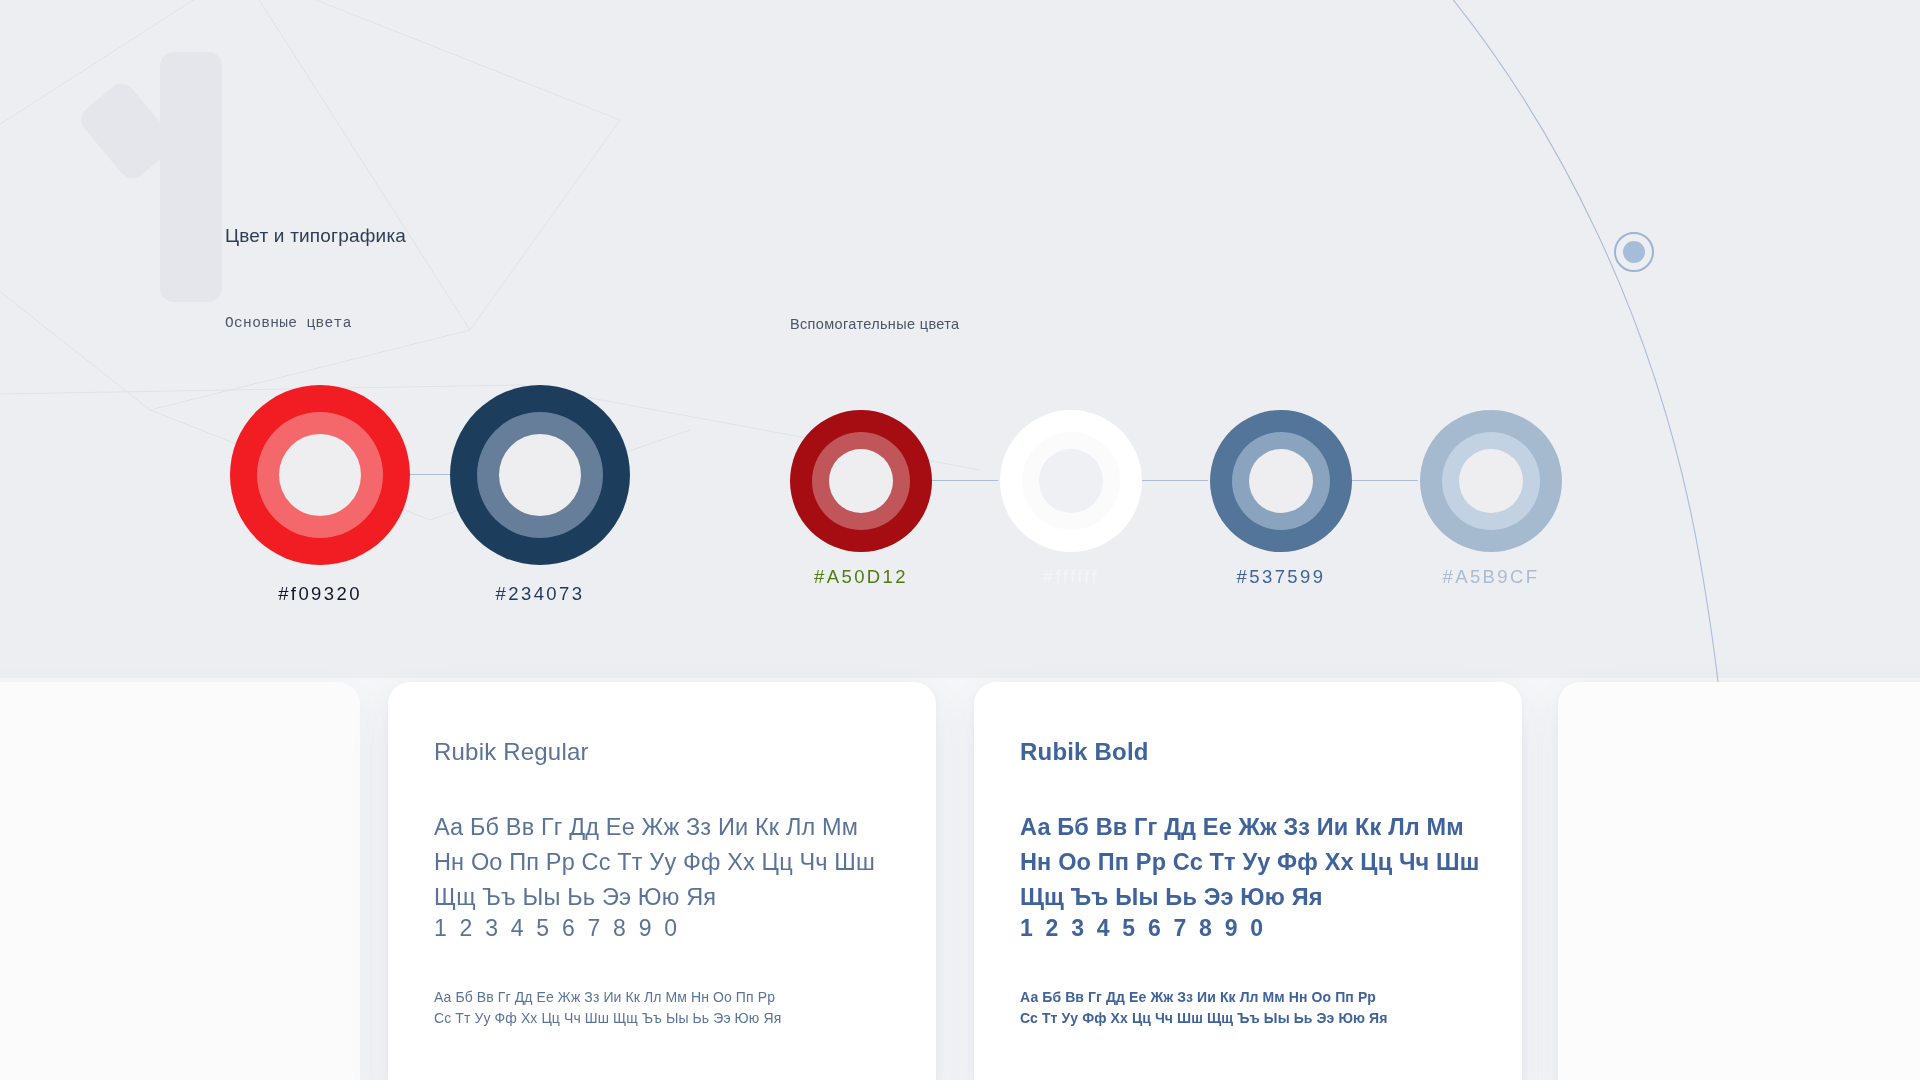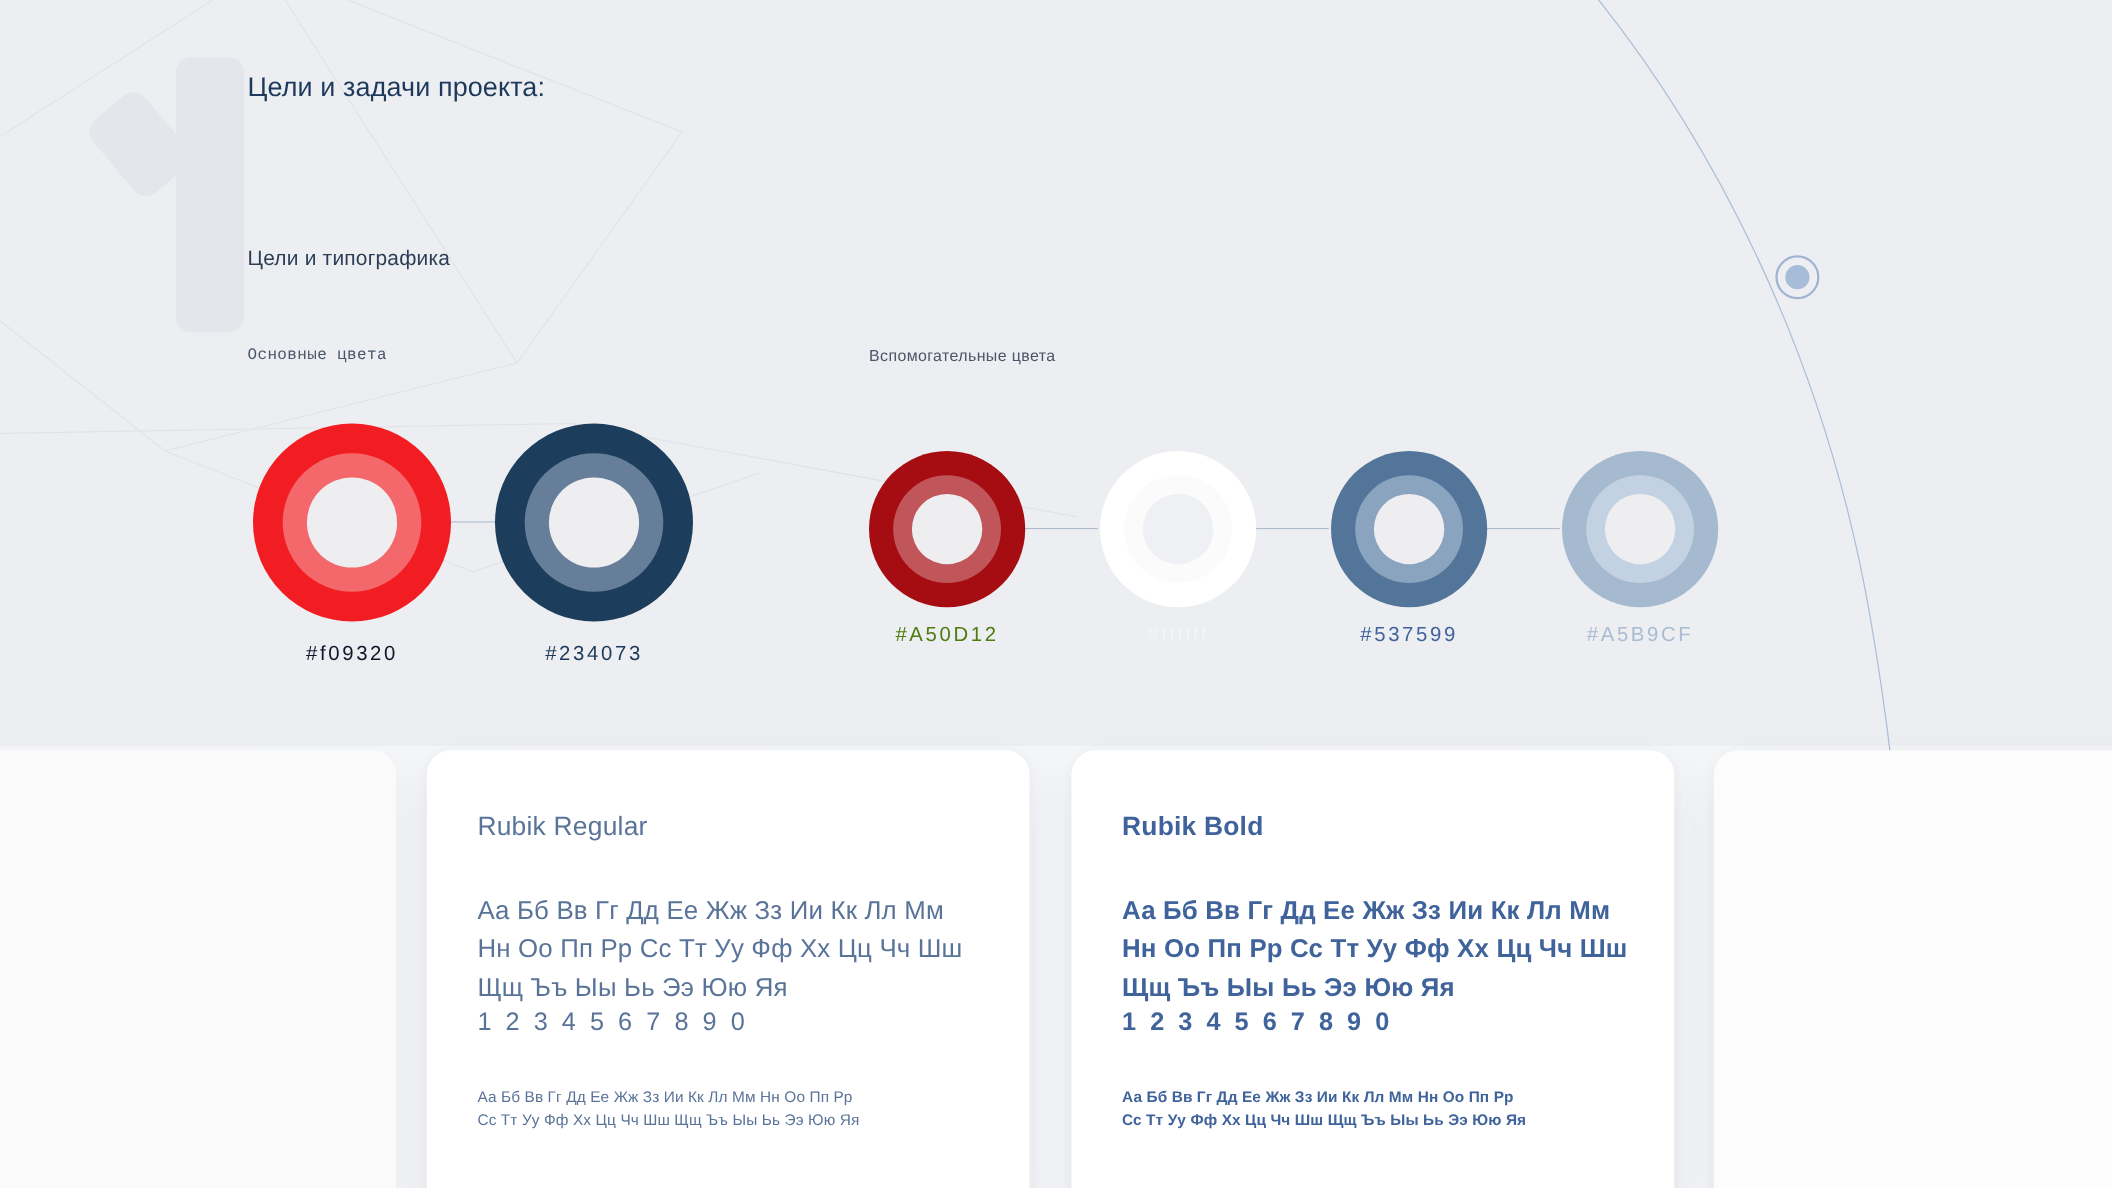--- a/index.html
+++ b/index.html
@@ -211,7 +211,6 @@
   </svg>
 
   <div class="headline">
-    <div class="line">Цели и задачи проекта:</div>
   </div>
 
   <div class="section-title">Цели и типографика</div>

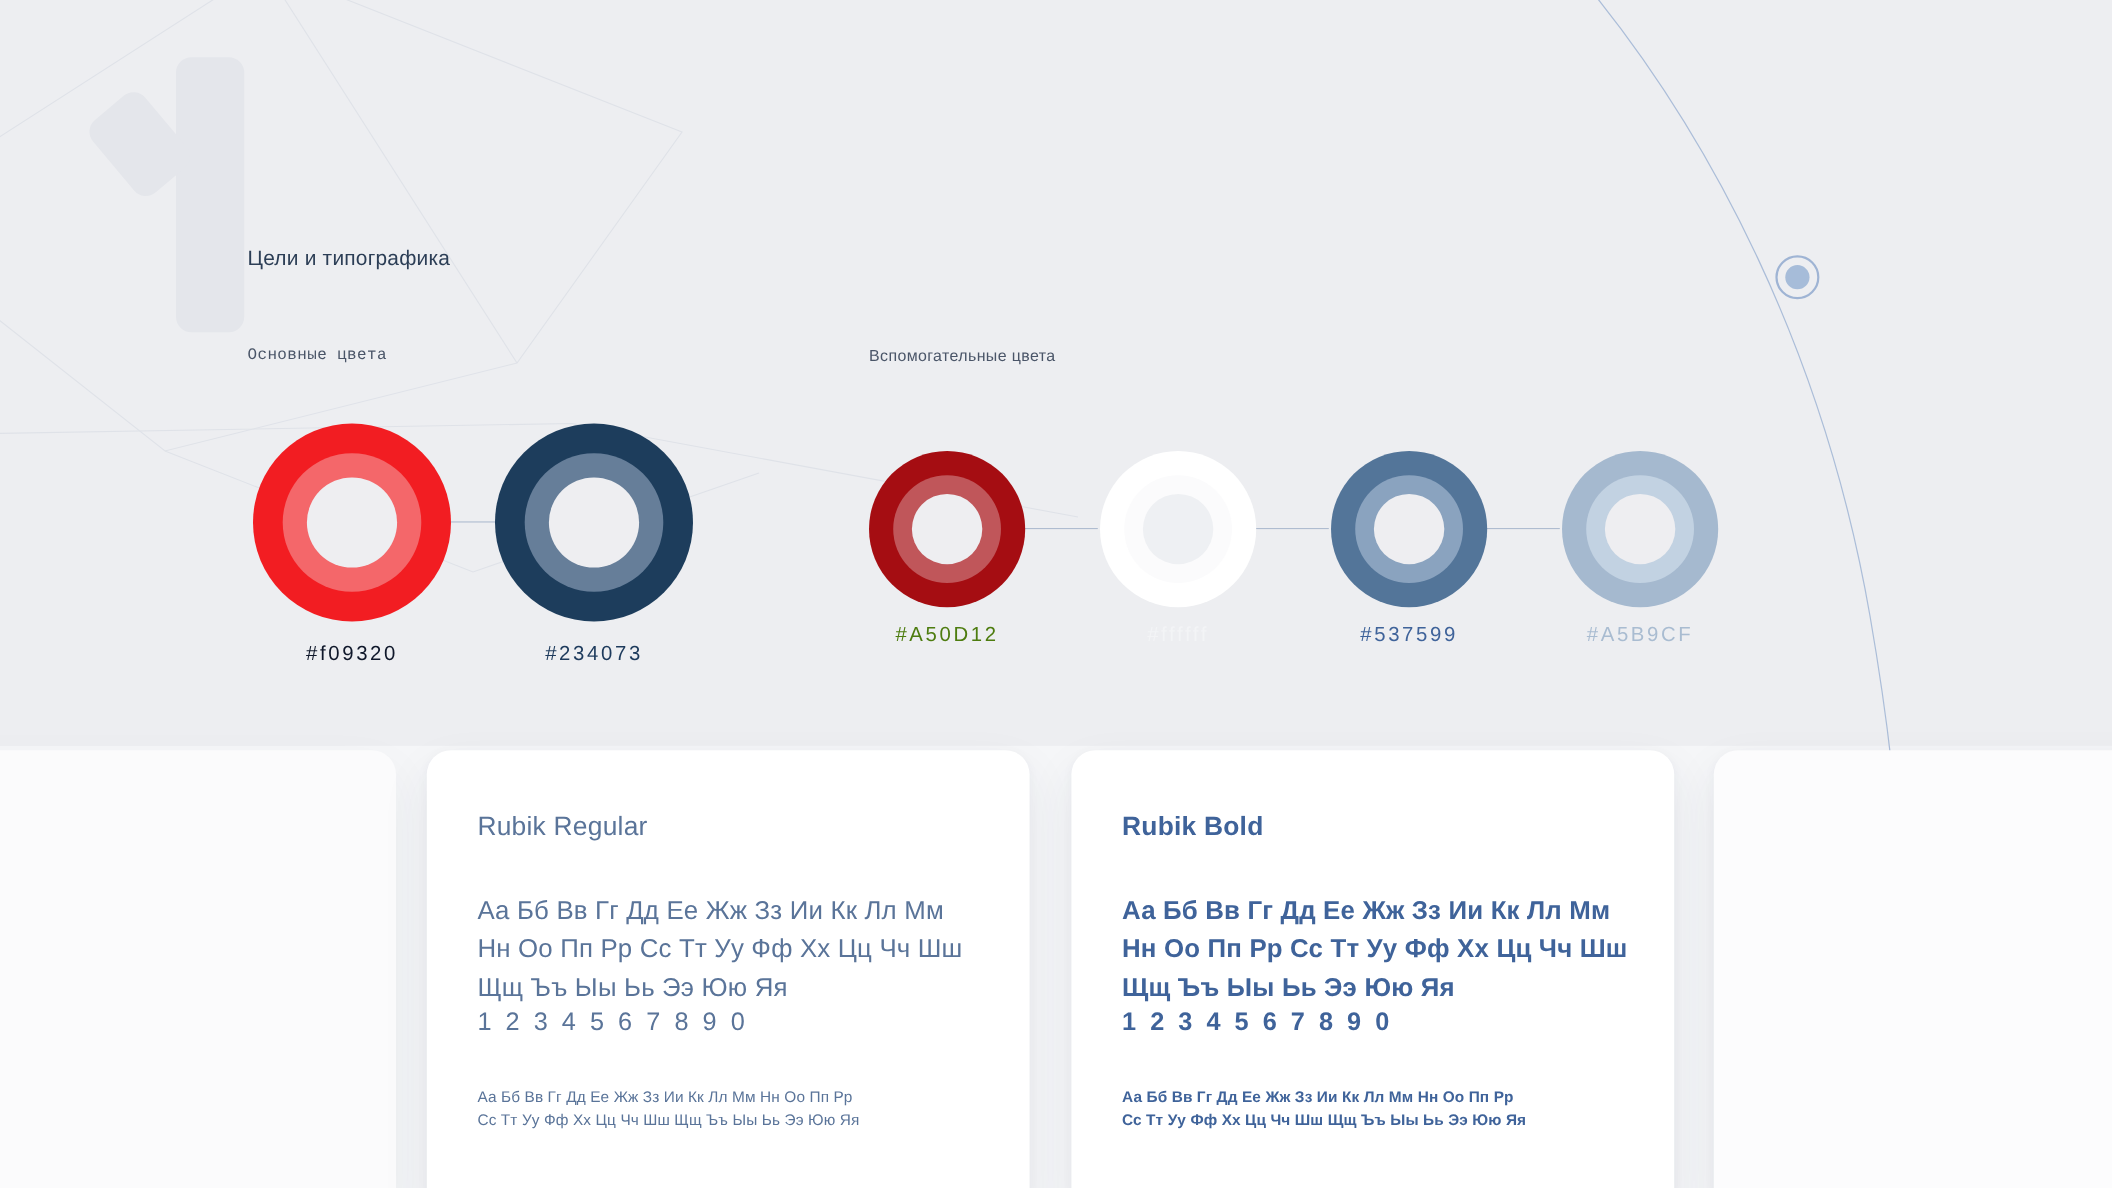--- a/index.html
+++ b/index.html
@@ -213,7 +213,7 @@
   <div class="headline">
   </div>
 
-  <div class="section-title">Цели и типографика</div>
+  <div class="section-title">Цвет и типографика</div>
 
   <div class="group-label primary">Основные цвета</div>
   <div class="group-label secondary">Вспомогательные цвета</div>

